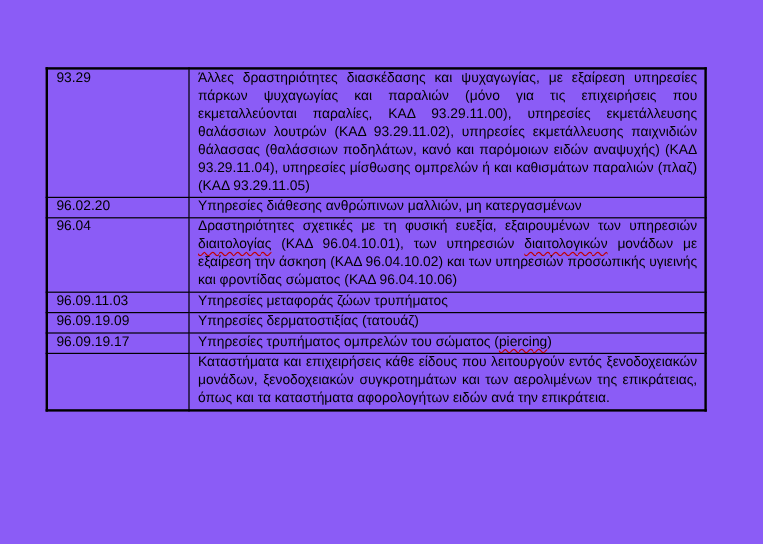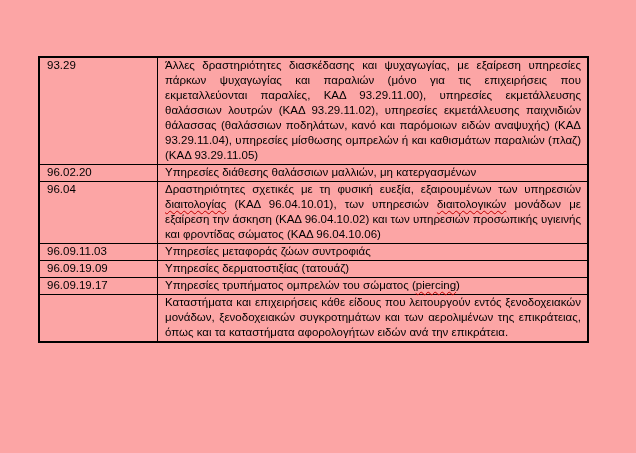--- a/index.html
+++ b/index.html
@@ -11,7 +11,7 @@
     position: relative;
     width: 636px;
     height: 453px;
-    background: #fca5a5;
+    background: #8b5cf6;
     overflow: hidden;
     font-family: "Liberation Sans", sans-serif;
     color: #000000;

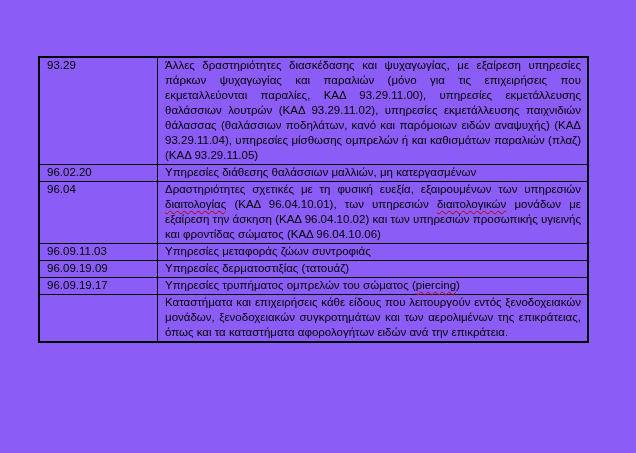--- a/index.html
+++ b/index.html
@@ -63,7 +63,7 @@
       </tr>
       <tr>
         <td class="code"><span>96.02.20</span></td>
-        <td class="desc"><span>Υπηρεσίες διάθεσης θαλάσσιων μαλλιών, μη κατεργασμένων</span></td>
+        <td class="desc"><span>Υπηρεσίες διάθεσης ανθρώπινων μαλλιών, μη κατεργασμένων</span></td>
       </tr>
       <tr>
         <td class="code"><span>96.04</span></td>

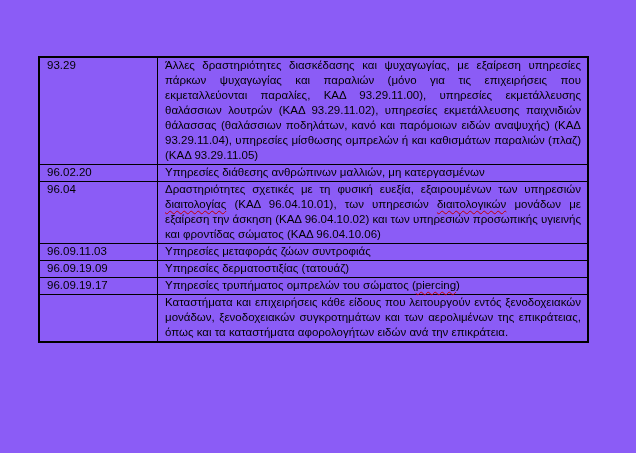--- a/index.html
+++ b/index.html
@@ -71,7 +71,7 @@
       </tr>
       <tr>
         <td class="code"><span>96.09.11.03</span></td>
-        <td class="desc"><span>Υπηρεσίες μεταφοράς ζώων συντροφιάς</span></td>
+        <td class="desc"><span>Υπηρεσίες μεταφοράς ζώων τρυπήματος</span></td>
       </tr>
       <tr>
         <td class="code"><span>96.09.19.09</span></td>

